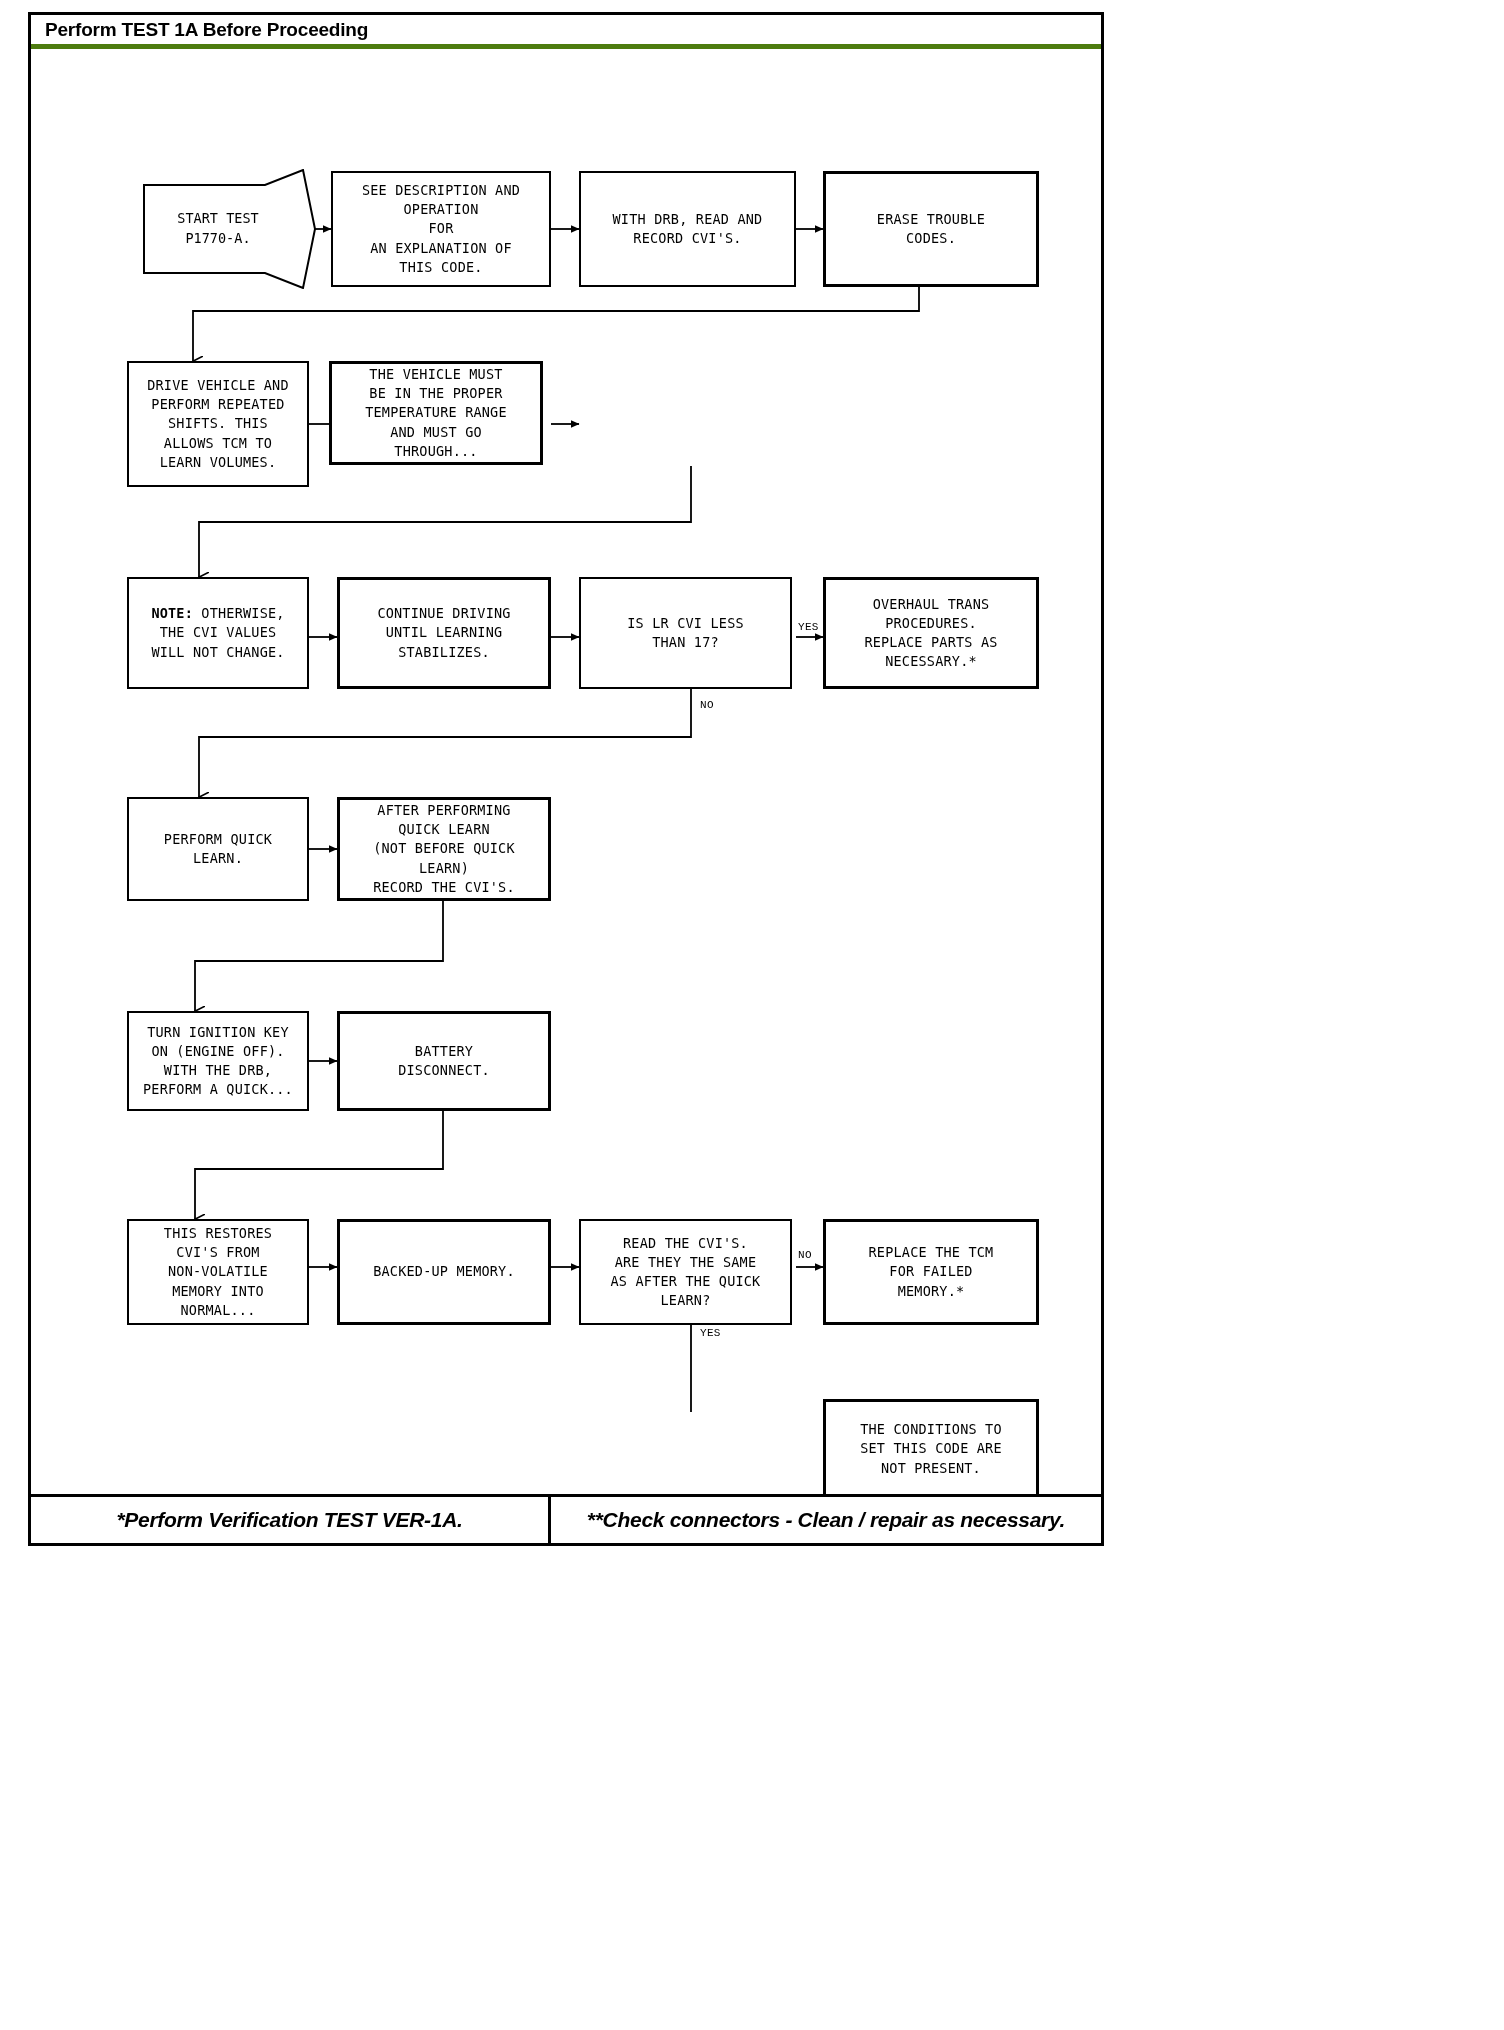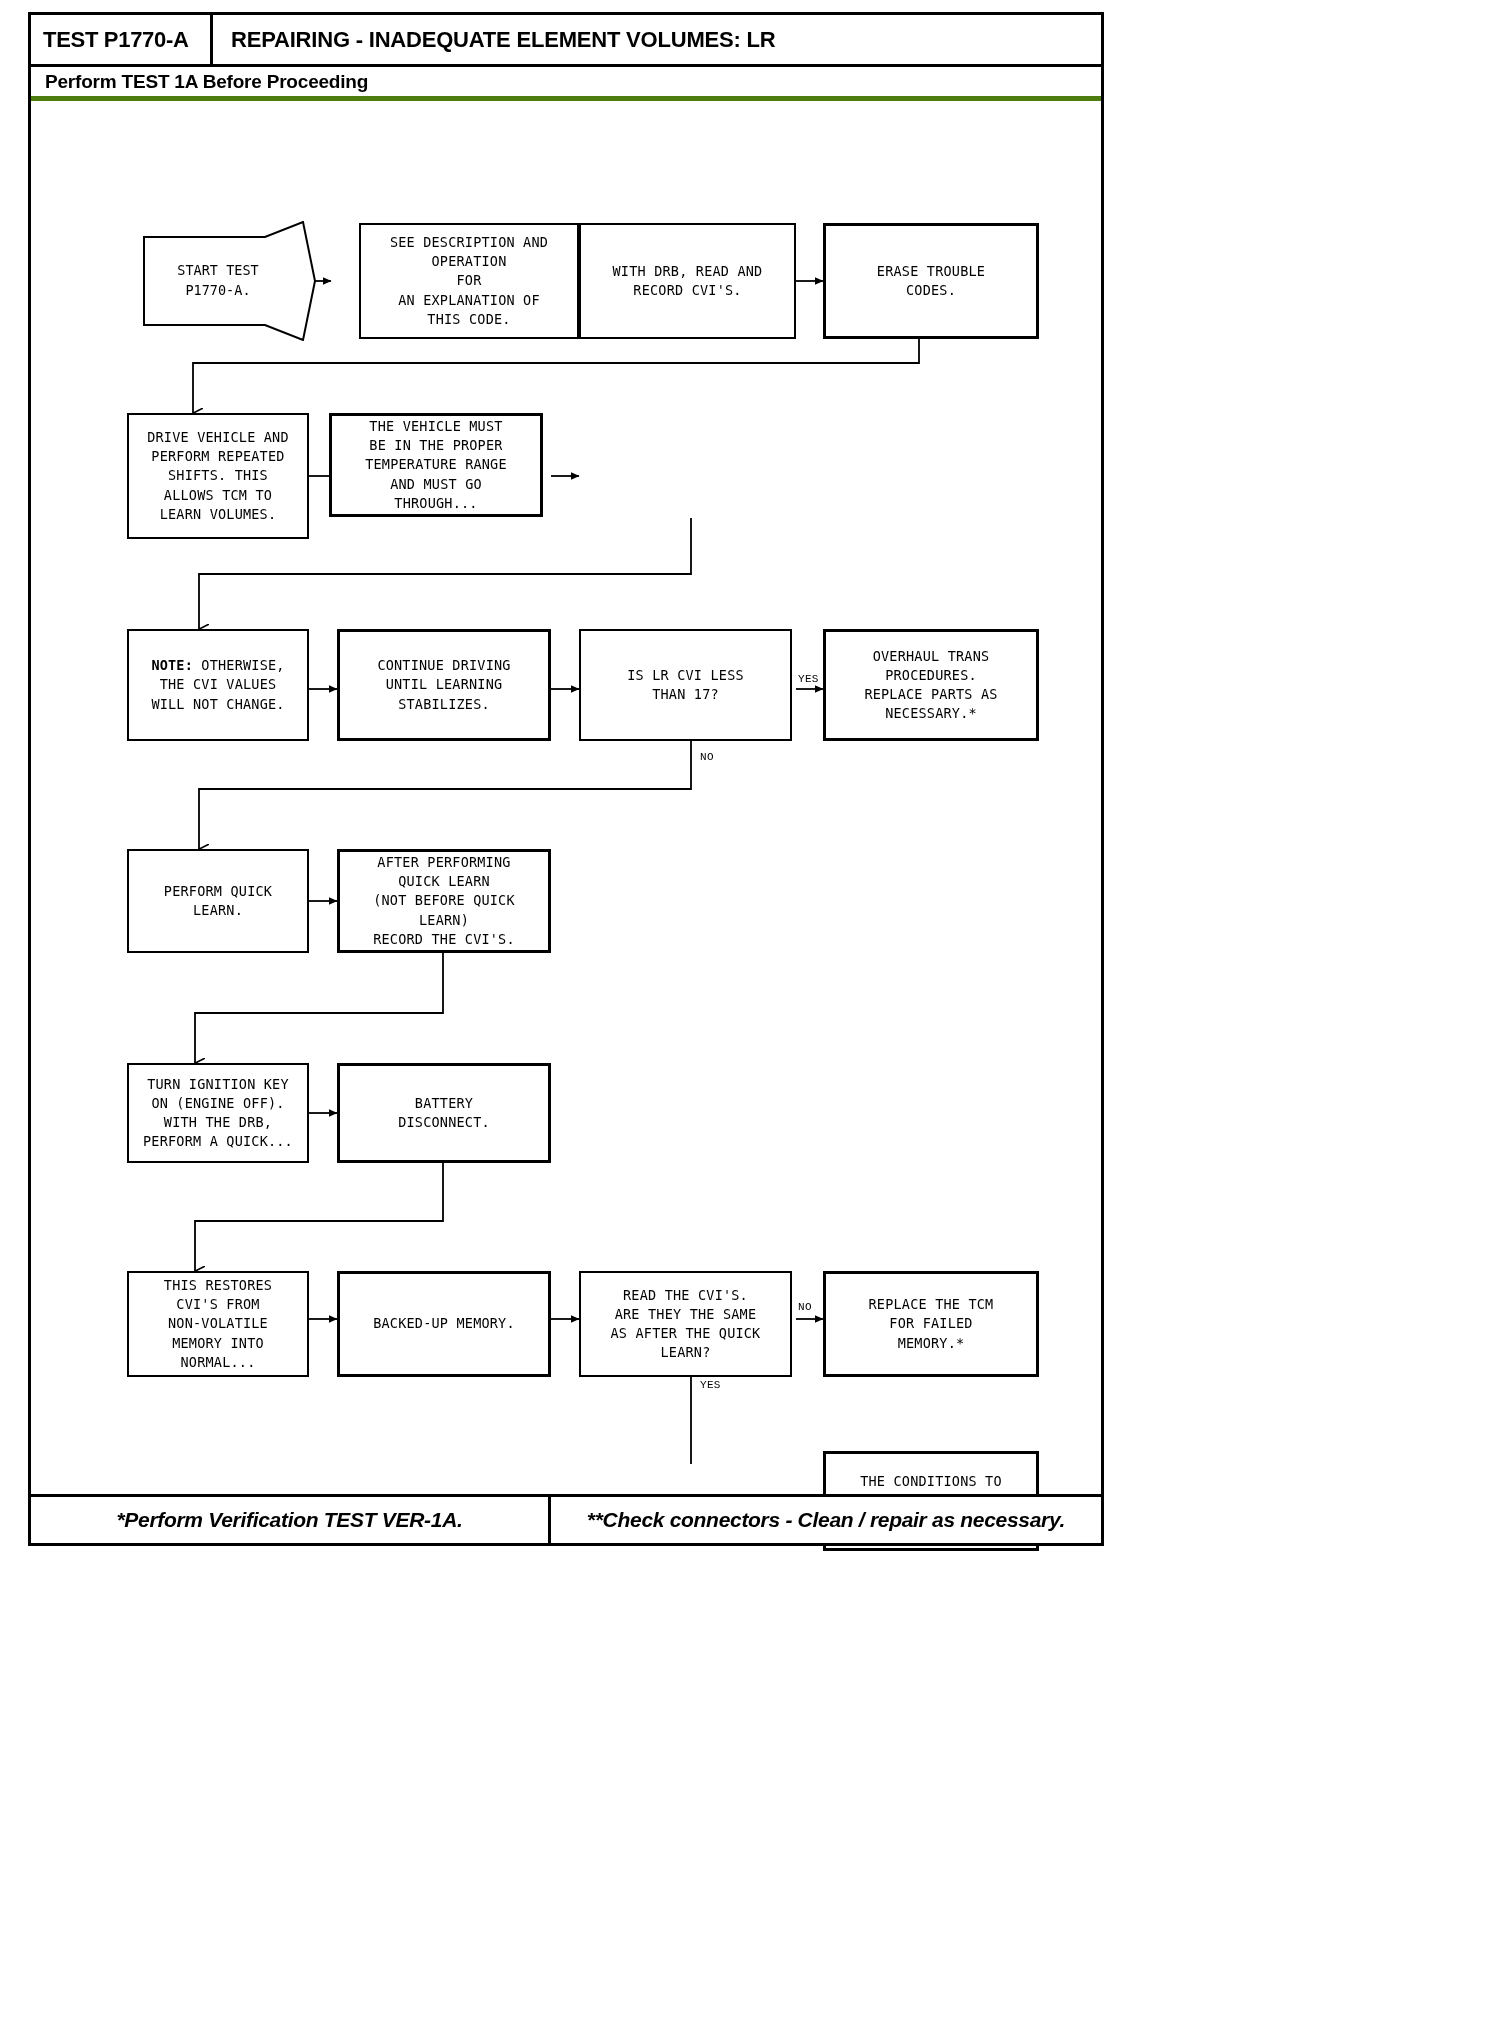--- a/index.html
+++ b/index.html
@@ -173,14 +173,6 @@
 
 <div id="page">
 
-  <div id="header-band">
-    <div id="test-id-cell">
-      <span class="txt">TEST P1770-A</span>
-    </div>
-    <div id="header-title-cell">
-      <span class="txt">REPAIRING - INADEQUATE ELEMENT VOLUMES: LR</span>
-    </div>
-  </div>
 
   <div id="subheader-band">
     <span class="txt">Perform TEST 1A Before Proceeding</span>

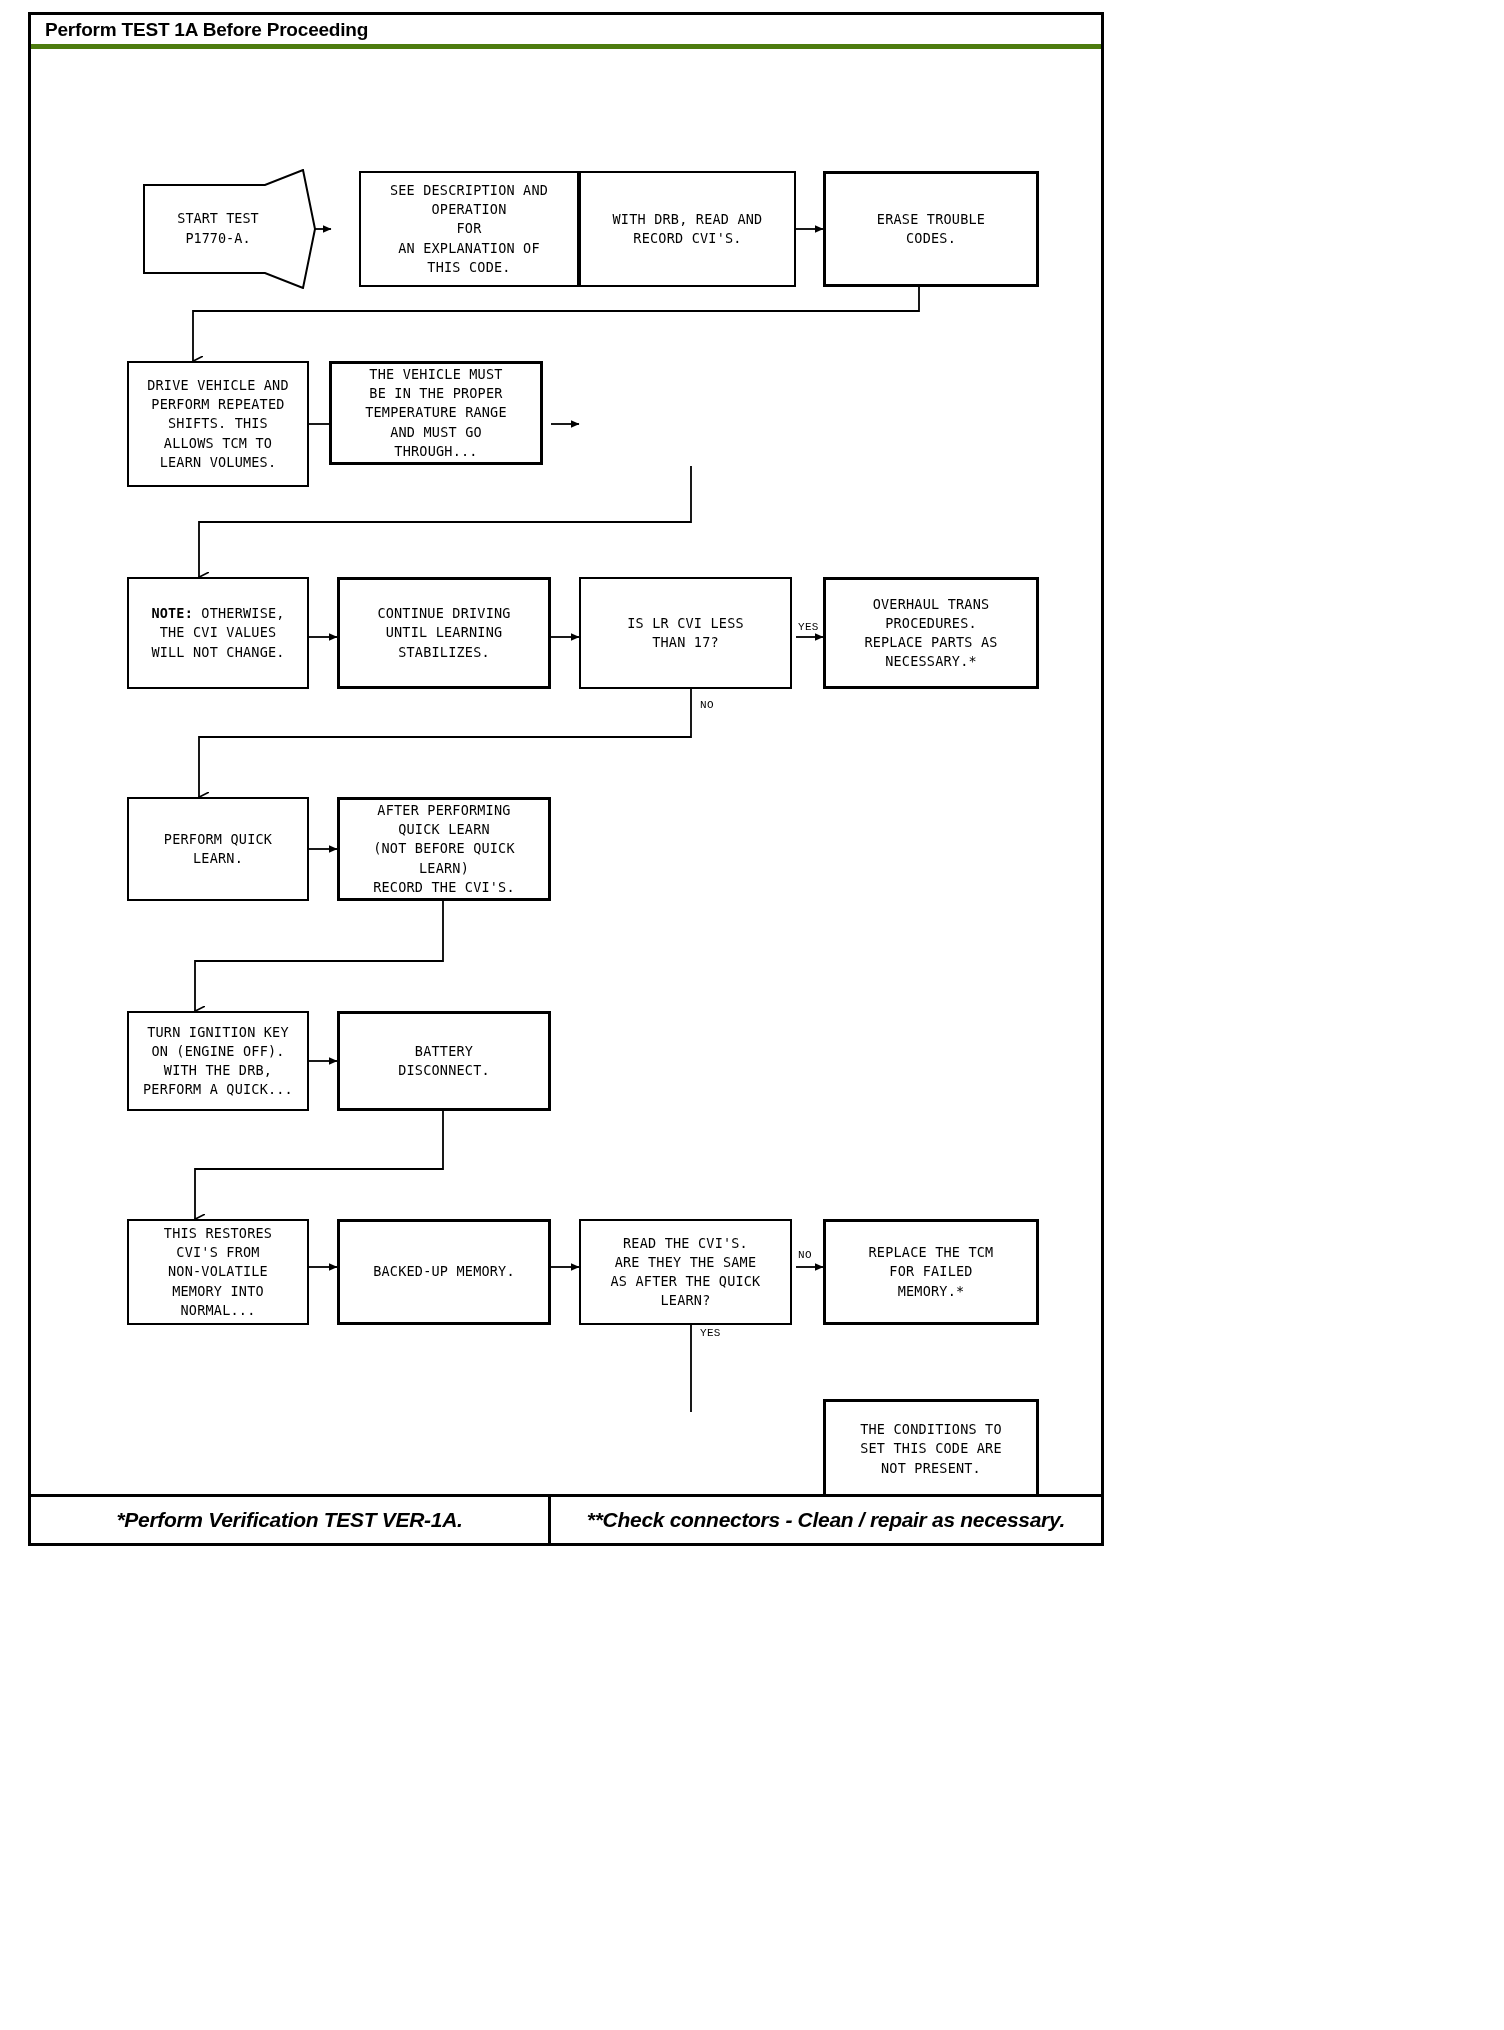--- a/index.html
+++ b/index.html
@@ -235,7 +235,7 @@
     <div id="start-label">START TEST
 P1770-A.</div>
 
-    <div class="node" style="left:300px; top:122px; width:220px; height:116px;margin-left:28px;">SEE DESCRIPTION AND
+    <div class="node" style="left:300px; top:122px; width:220px; height:116px;">SEE DESCRIPTION AND
 OPERATION
 FOR
 AN EXPLANATION OF

